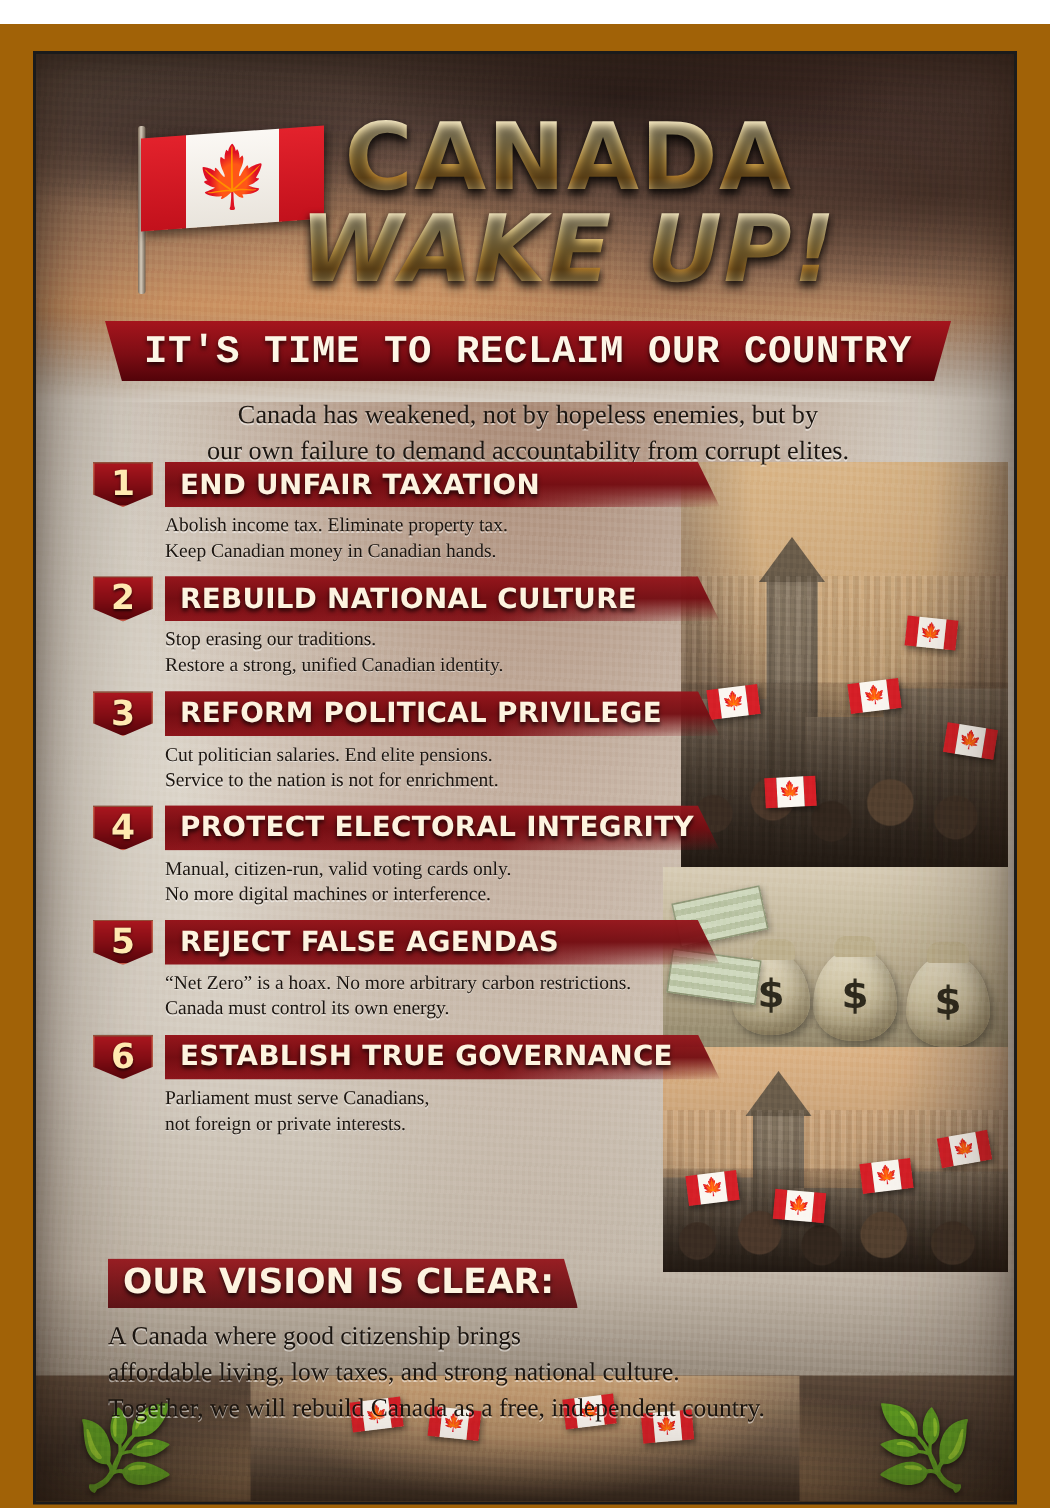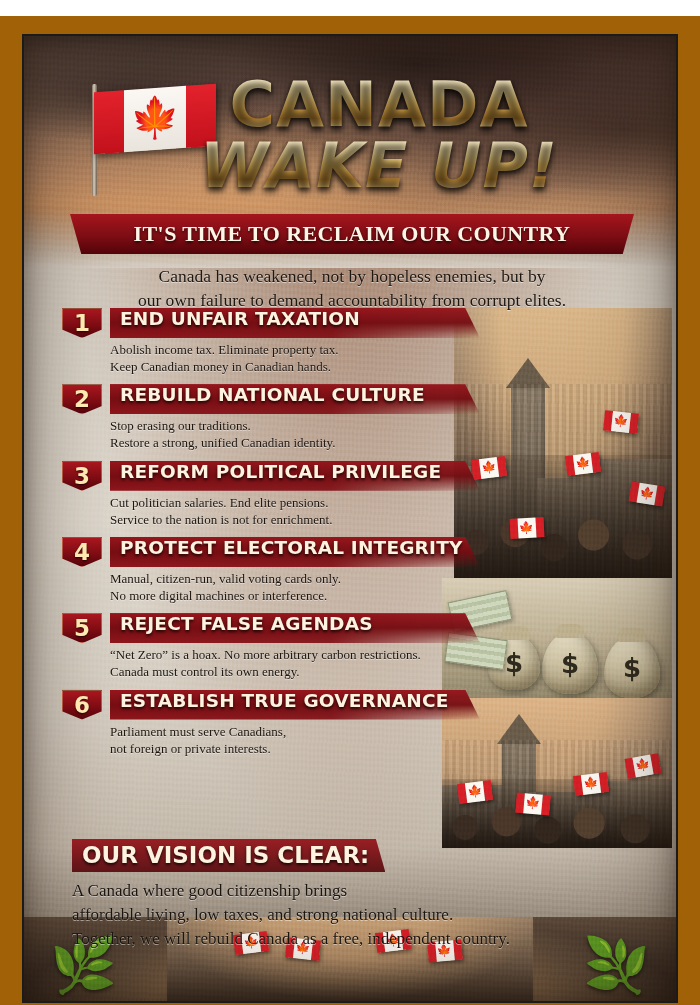--- a/index.html
+++ b/index.html
@@ -143,9 +143,9 @@
     display: flex; align-items: center; justify-content: center;
   }
   #subtitle {
-    font-family: Liberation Serif, serif;
+    font-family: Liberation Mono, monospace;
     font-weight: bold;
-    font-size: 22px;
+    font-size: 26px;
     letter-spacing: .4px;
     color: #fdf6e6;
     text-shadow: 0 2px 3px rgba(0,0,0,0.7);

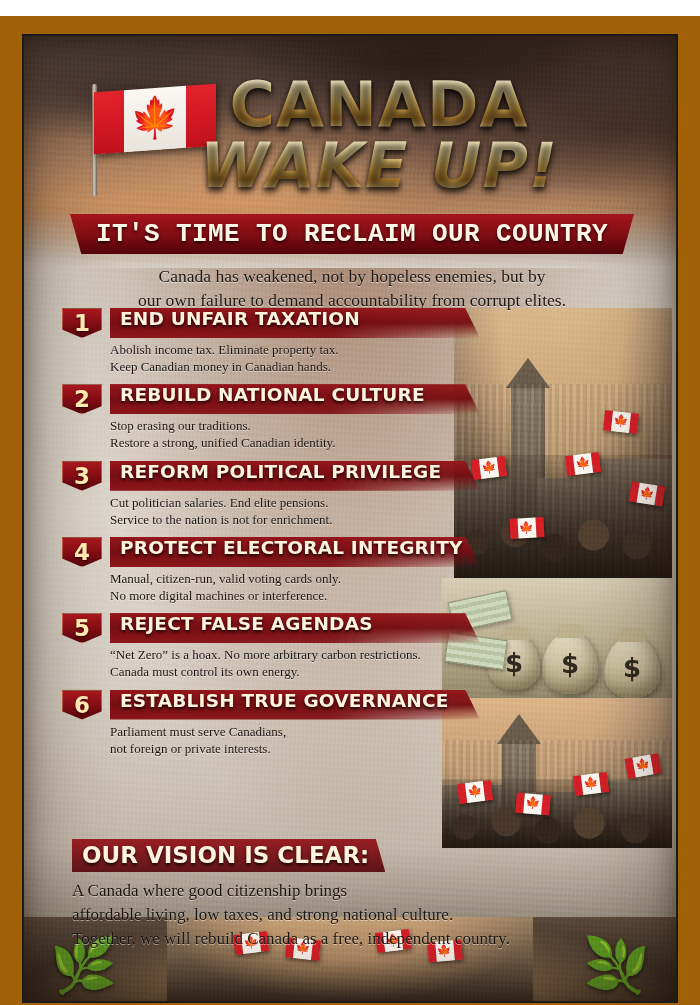--- a/index.html
+++ b/index.html
@@ -298,7 +298,7 @@
     margin-left: 8px;
     background: linear-gradient(180deg, rgba(150,22,28,0.96) 0%, rgba(116,13,18,0.95) 50%, rgba(70,6,10,0.0) 100%),
                 linear-gradient(90deg, rgba(140,18,24,0.98) 0%, rgba(130,16,22,0.92) 60%, rgba(130,16,22,0.0) 100%);
-    display: flex; 
+    display: flex; align-items: center;
     padding-left: 10px;
     clip-path: polygon(0 0, 96% 0, 100% 100%, 0 100%);
   }

